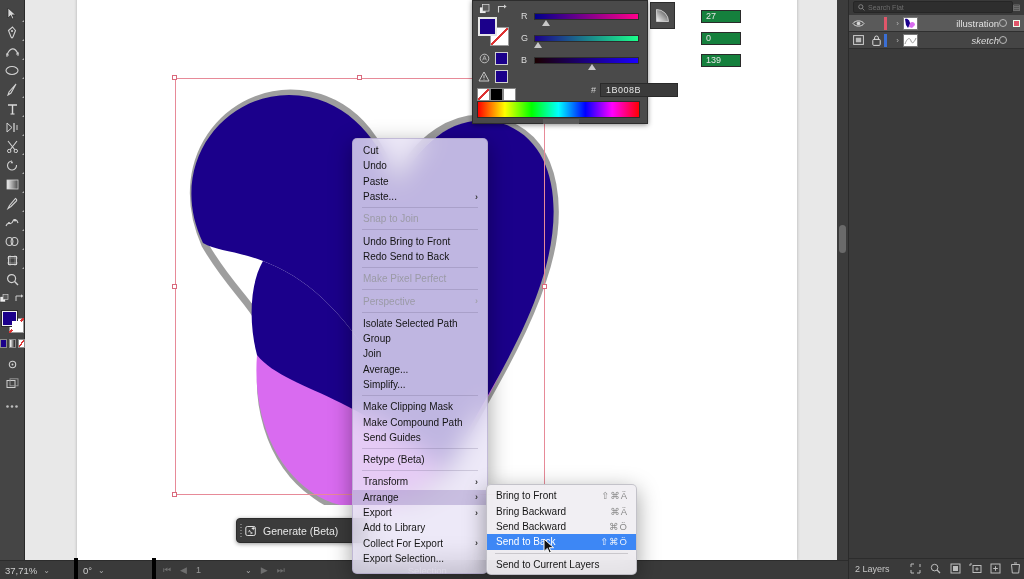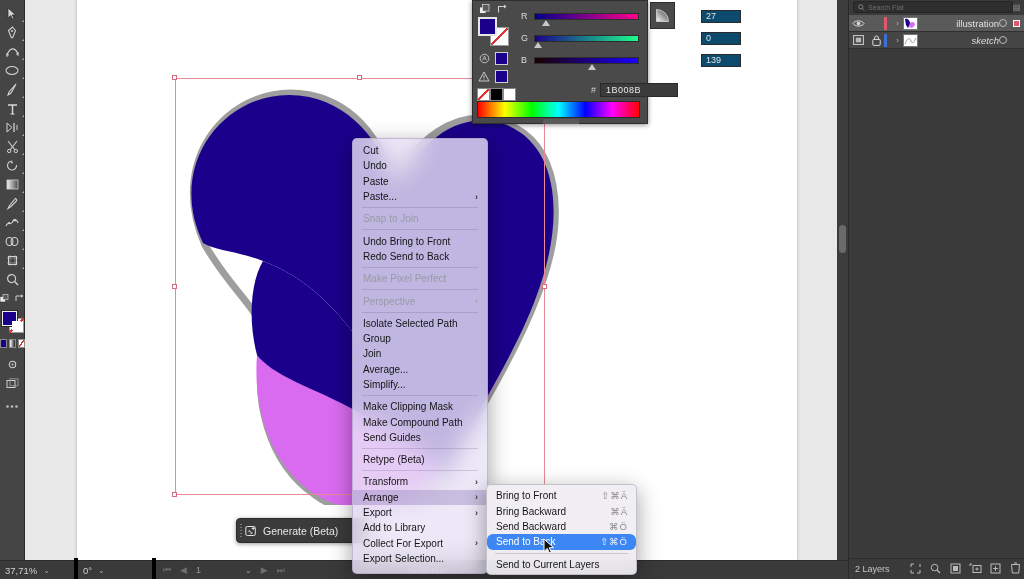--- a/index.html
+++ b/index.html
@@ -169,7 +169,7 @@
   }
   .cp-val {
     position:absolute; left:180px; width:40px; height:13px;
-    background:#0c4a6e; border:1px solid #2a2a2a;
+    background:#15803d; border:1px solid #2a2a2a;
     color:#e4e4e4; font-size:9px; display:flex; align-items:center; padding-left:4px;
   }
   #cp-hex-row { position:absolute; left:118px; top:82px; display:flex; align-items:center; gap:4px;}

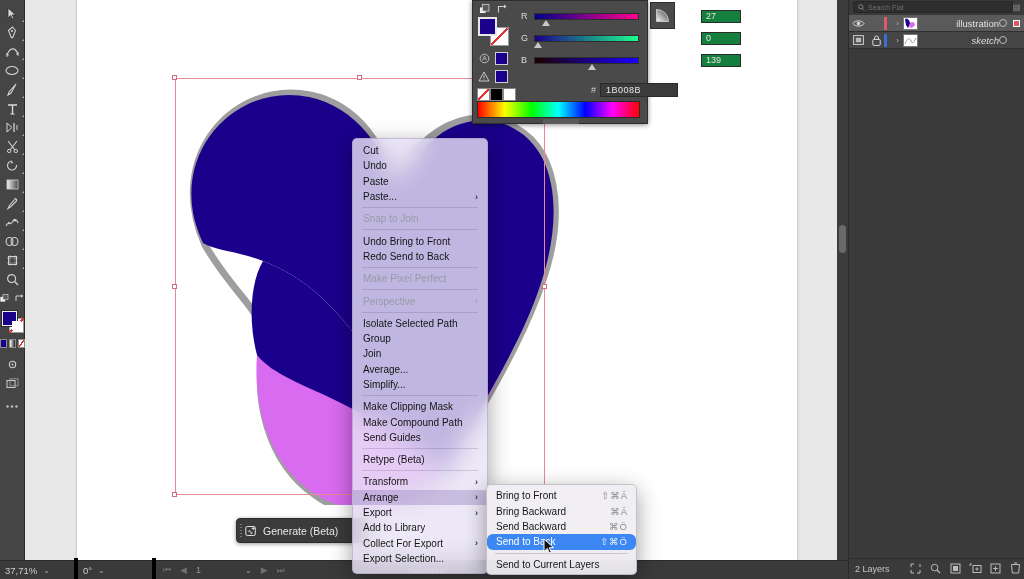--- a/index.html
+++ b/index.html
@@ -244,7 +244,7 @@
     height:15.4px; display:flex; align-items:center;
     padding:0 7px 0 9px; position:relative; white-space:nowrap;
   }
-  #submenu .si.hl { background:#3d87f5; color:#fff;border-radius:6px; }
+  #submenu .si.hl { background:#3d87f5; color:#fff; }
   #submenu .si .sc {
     position:absolute; right:8px; color:#8b8b8b; font-size:9.5px; letter-spacing:1px;
   }

